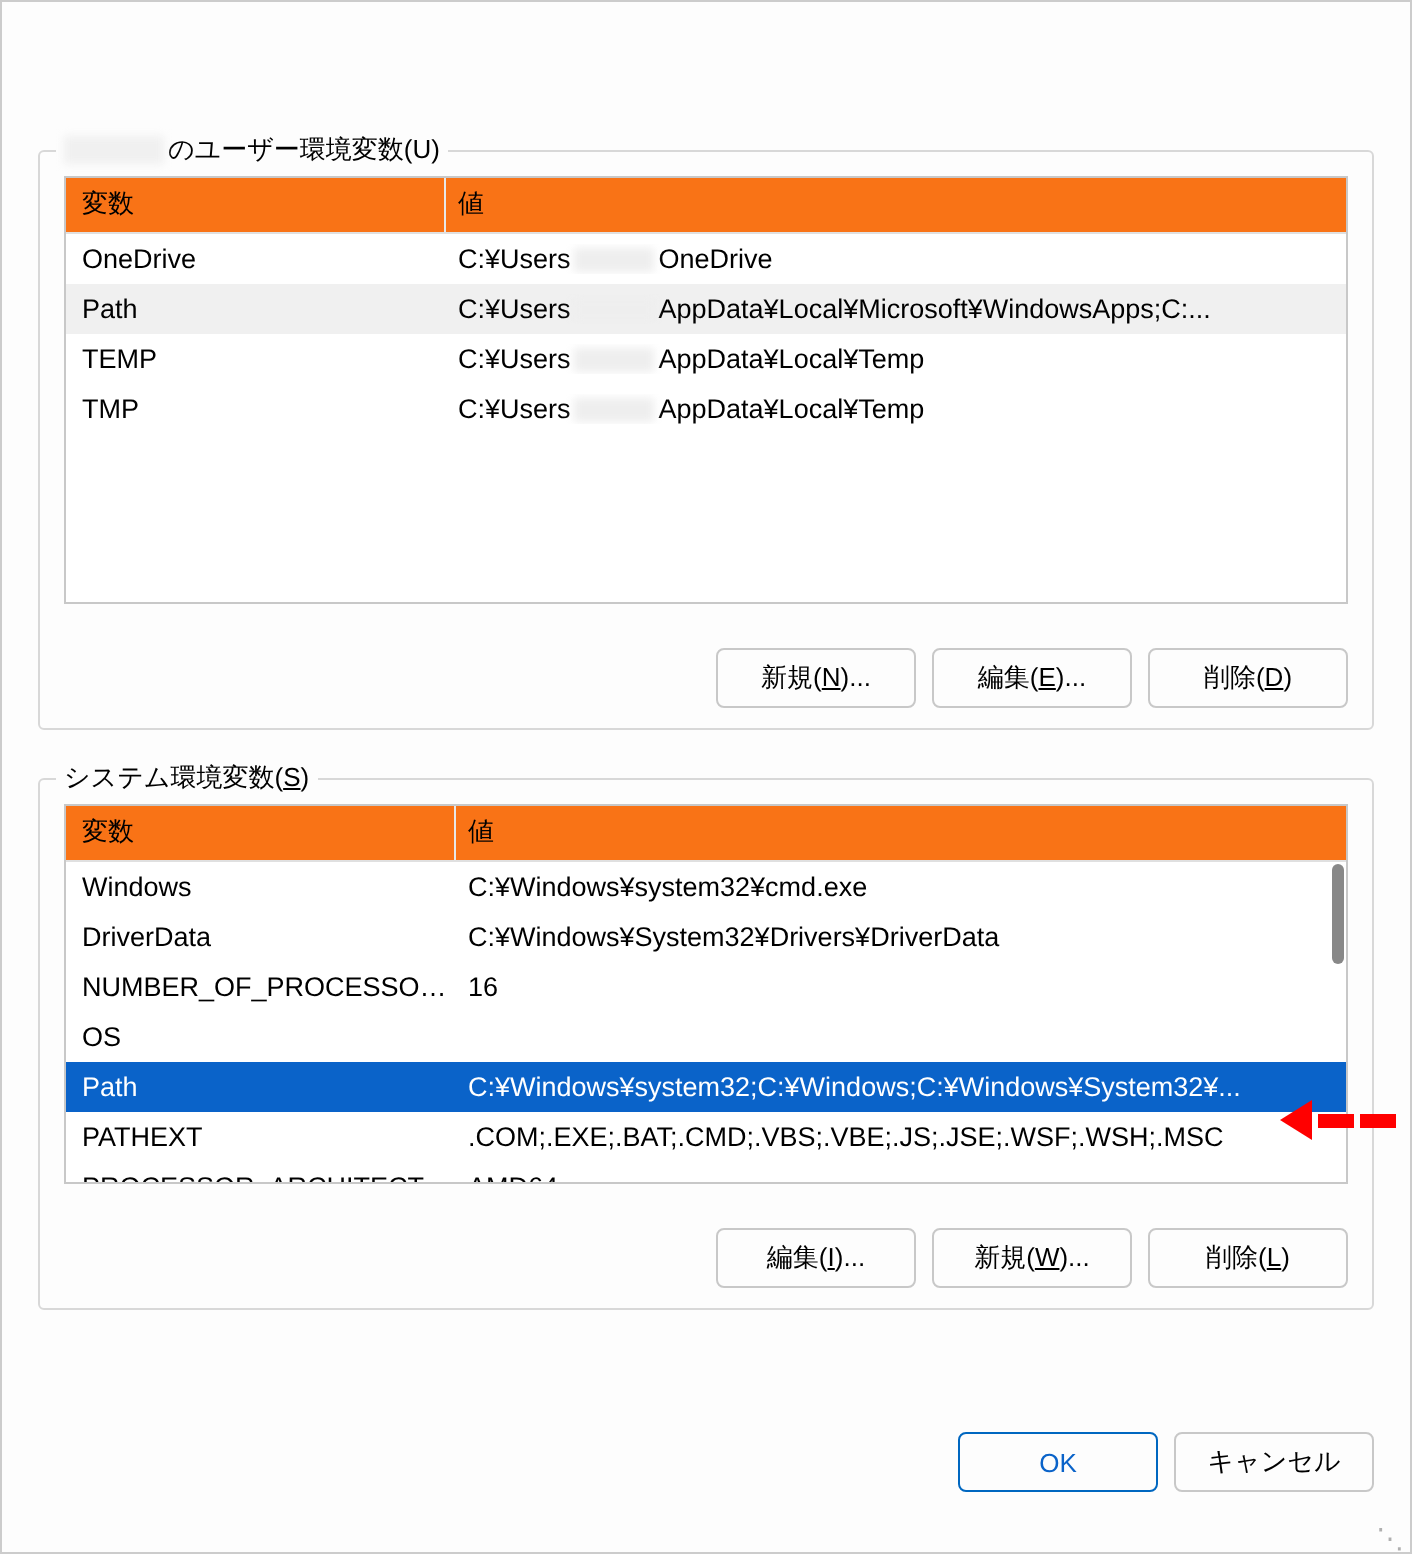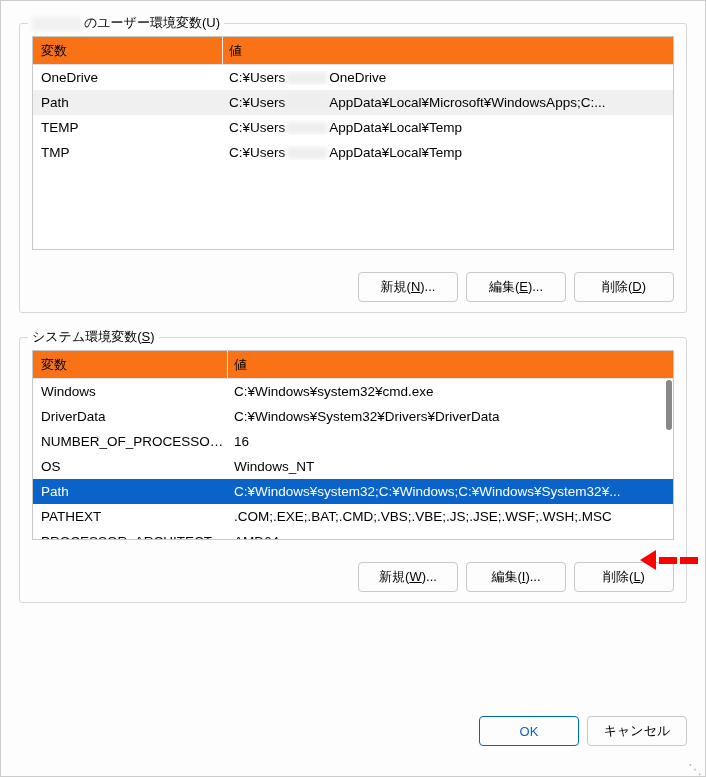--- a/index.html
+++ b/index.html
@@ -40,6 +40,7 @@
       display: flex;
       flex-direction: column;
       gap: 10px;
+      justify-content: center;
     }
     .group {
       border: 1px solid #d8d8d8;

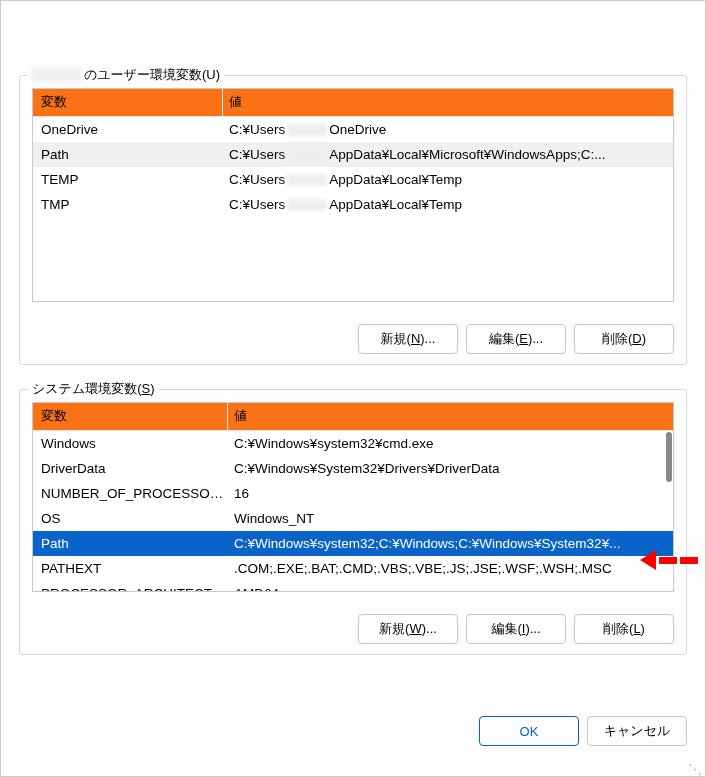--- a/index.html
+++ b/index.html
@@ -240,7 +240,6 @@
             </div>
             <div class="lv-row">
               <div class="c1 wide">OS</div>
-              <div class="c2">Windows_NT</div>
             </div>
             <div class="lv-row selected-blue">
               <div class="c1 wide">Path</div>

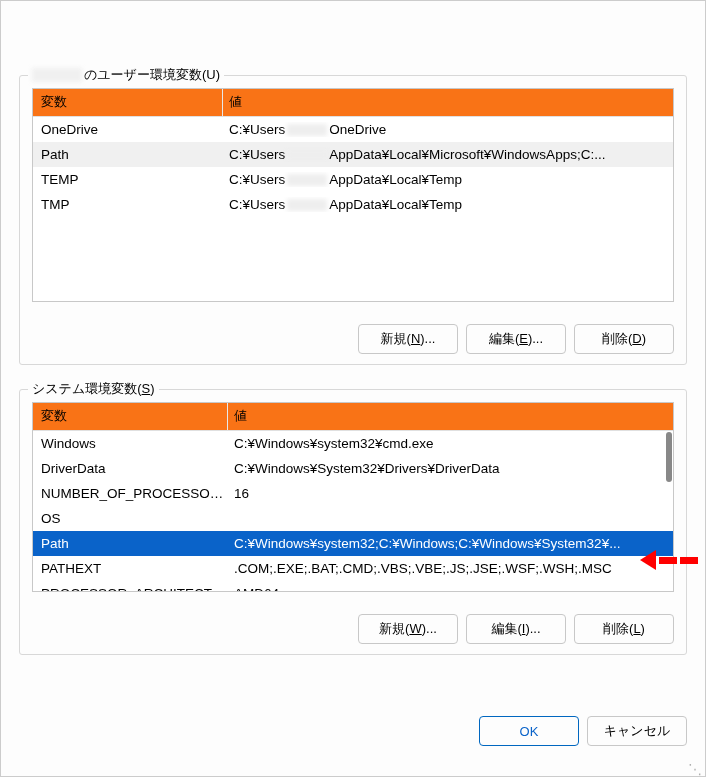--- a/index.html
+++ b/index.html
@@ -257,8 +257,8 @@
         <div class="scrollbar-sys"></div>
       </div>
       <div class="button-row">
+        <button class="btn"><span>編集(<u>I</u>)...</span></button>
         <button class="btn"><span>新規(<u>W</u>)...</span></button>
-        <button class="btn"><span>編集(<u>I</u>)...</span></button>
         <button class="btn"><span>削除(<u>L</u>)</span></button>
       </div>
     </div>

